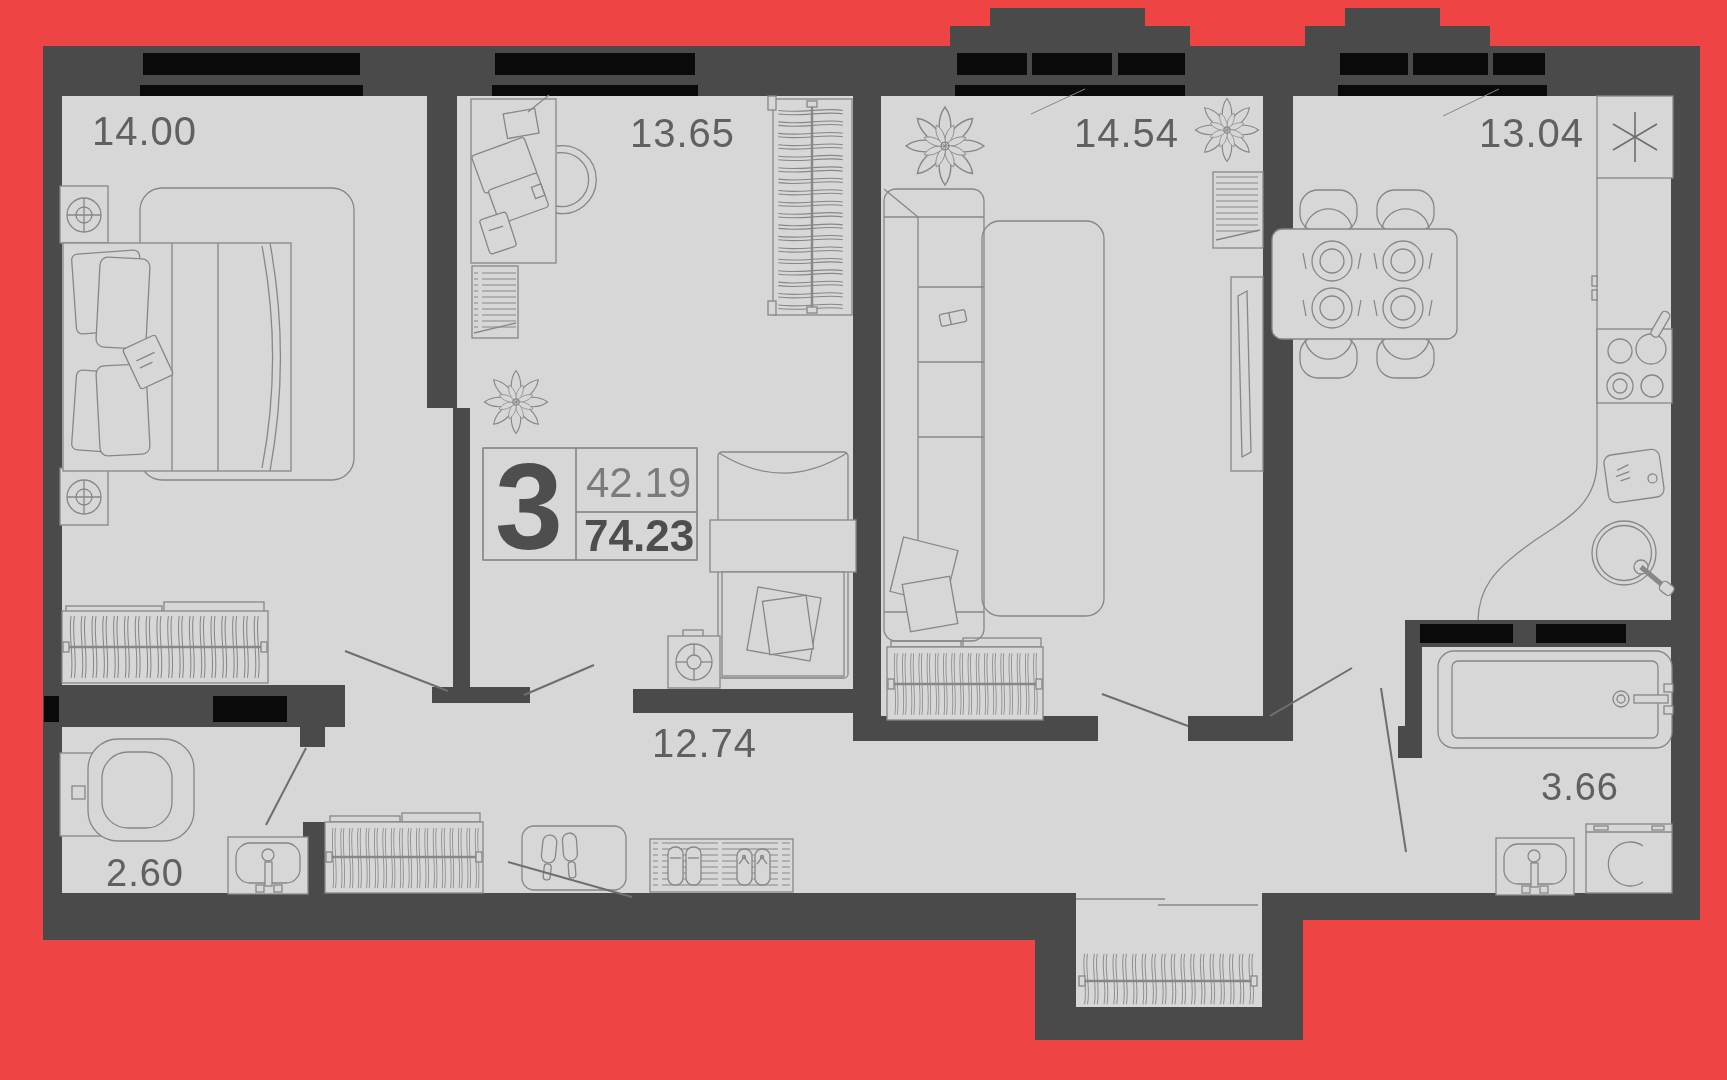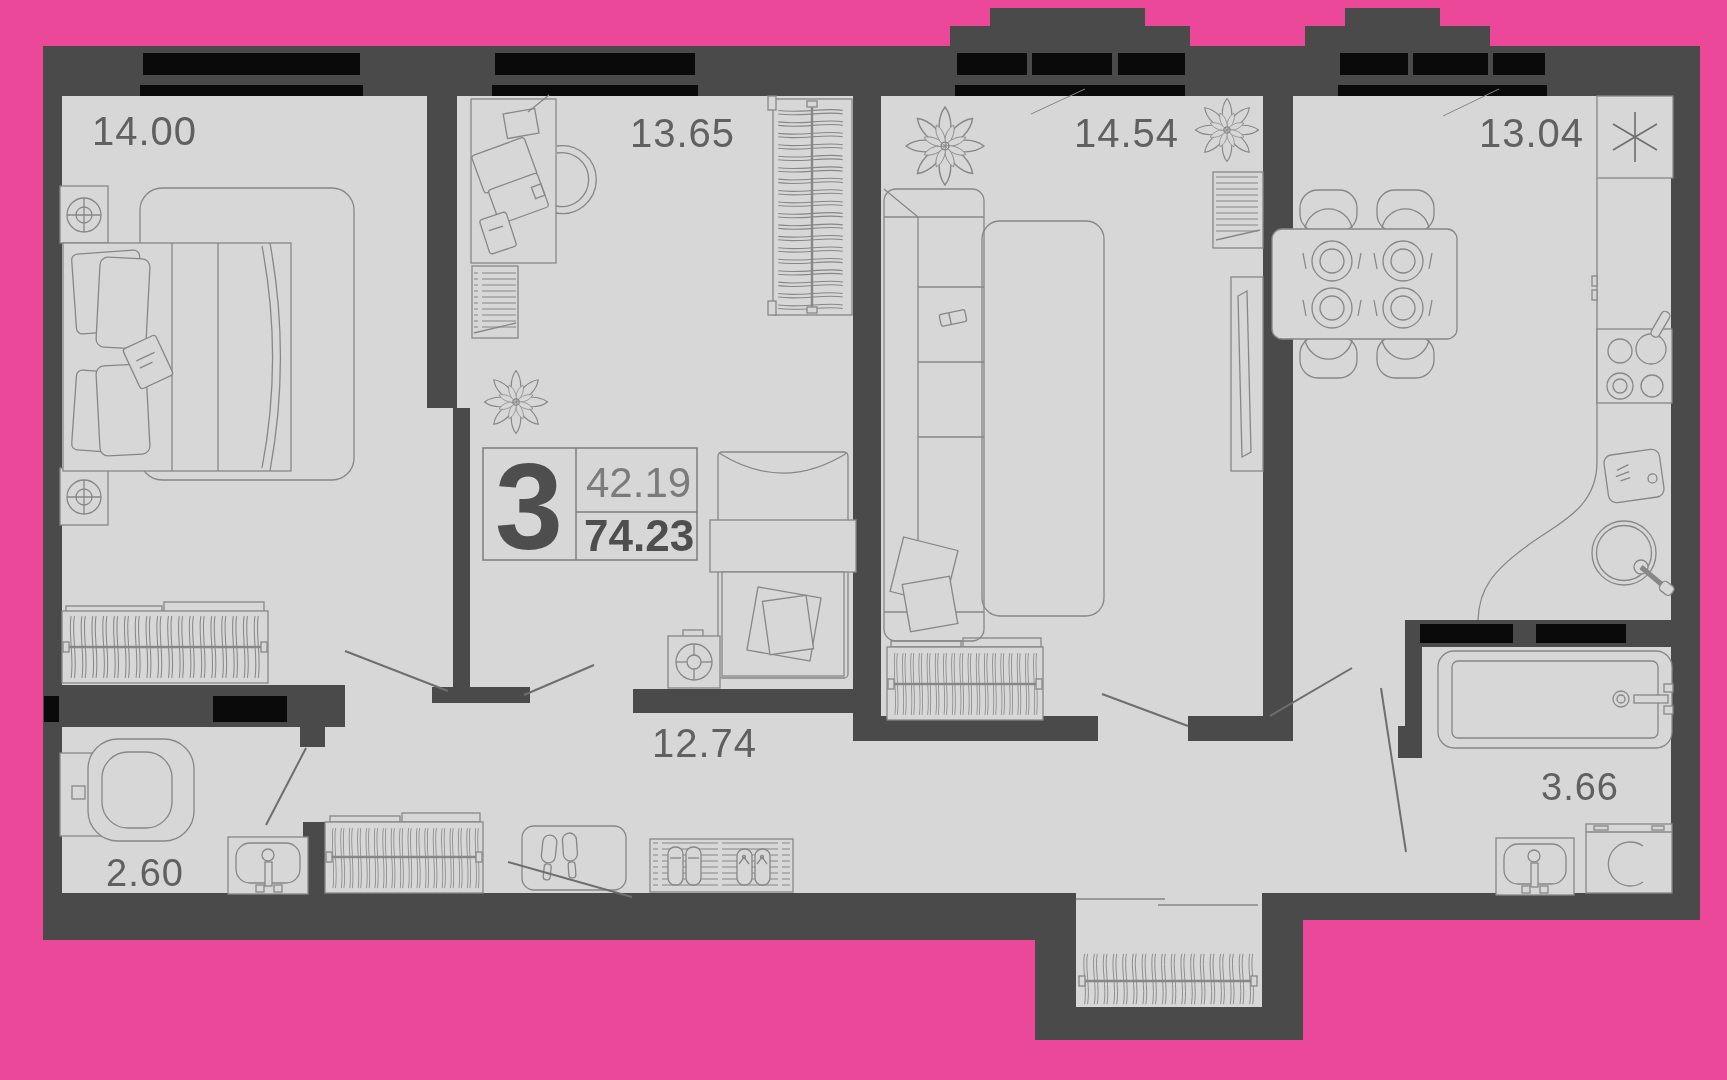--- a/index.html
+++ b/index.html
@@ -3,7 +3,7 @@
 <meta charset="utf-8">
 <style>
   html,body{margin:0;padding:0;background:#050505;}
-  .stage{position:relative;width:1727px;height:1080px;background:#ec4899;overflow:hidden;
+  .stage{position:relative;width:1727px;height:1080px;background:#ef4444;overflow:hidden;
          font-family:"Liberation Sans", sans-serif;}
   svg{display:block;}
   text{font-family:"Liberation Sans", sans-serif;}

